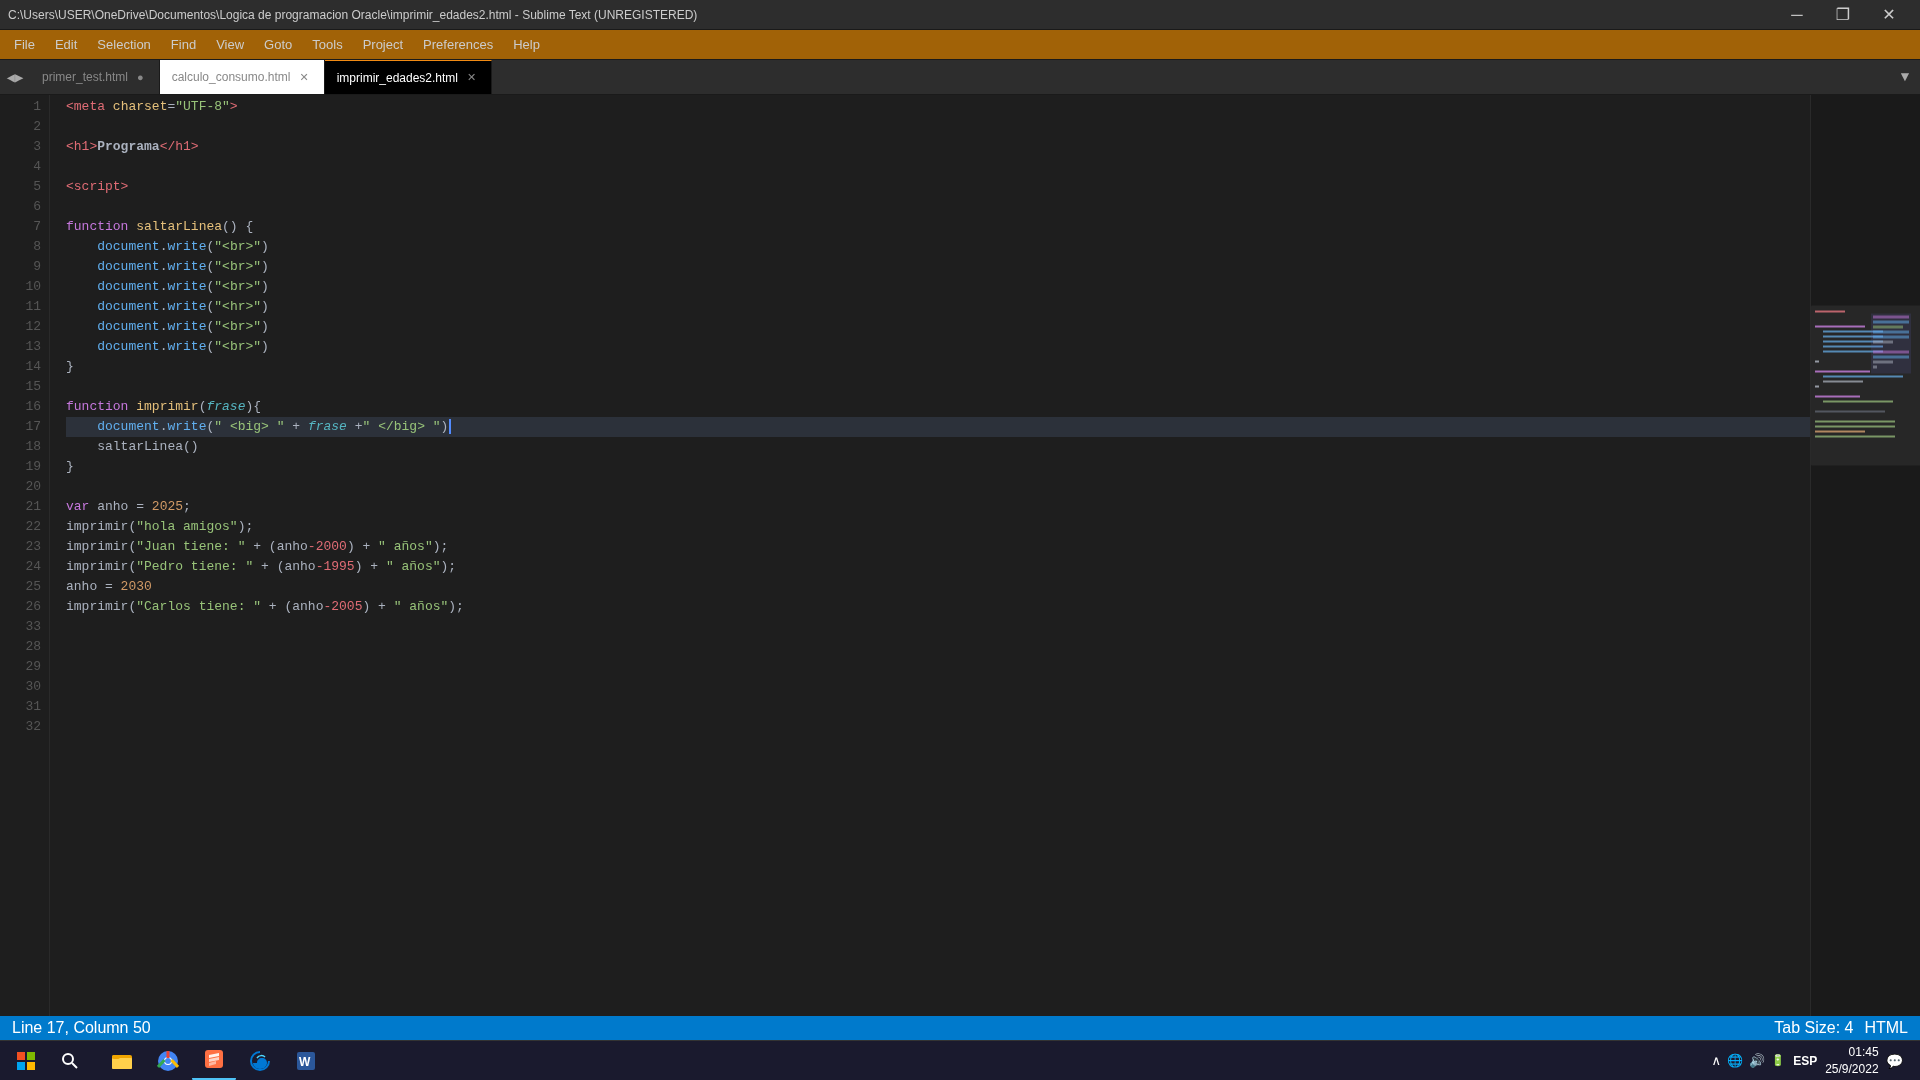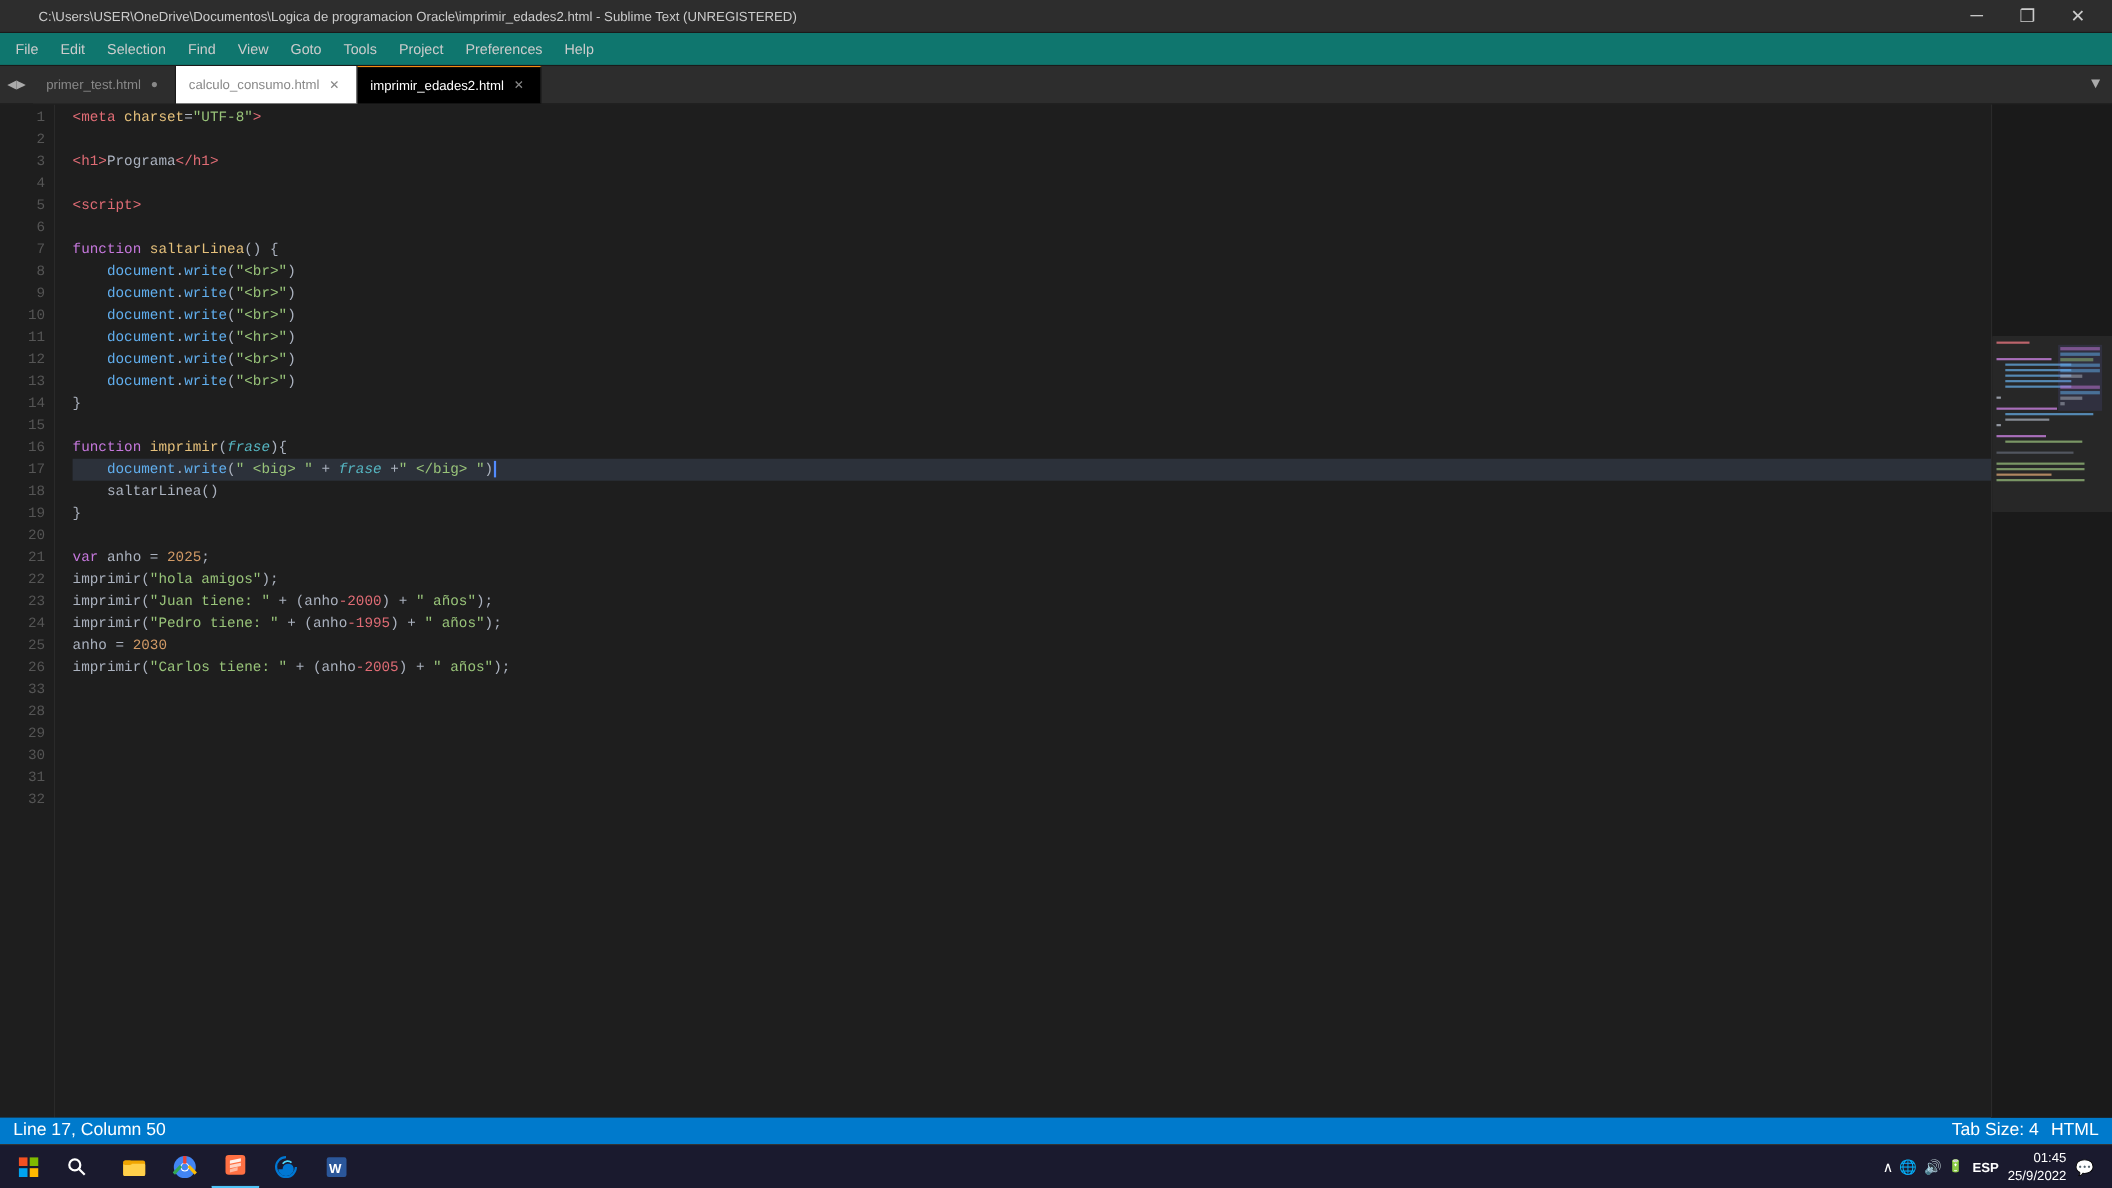--- a/index.html
+++ b/index.html
@@ -214,7 +214,7 @@
 <body>
 
 <div id="titlebar">
-  <span style="font-size:12px; font-family:'Segoe UI',sans-serif; color:#ccc;margin-left:27px;">C:\Users\USER\OneDrive\Documentos\Logica de programacion Oracle\imprimir_edades2.html - Sublime Text (UNREGISTERED)</span>
+  <span style="font-size:12px; font-family:'Segoe UI',sans-serif; color:#ccc;">C:\Users\USER\OneDrive\Documentos\Logica de programacion Oracle\imprimir_edades2.html - Sublime Text (UNREGISTERED)</span>
   <div id="titlebar-controls">
     <button class="title-btn">─</button>
     <button class="title-btn">❐</button>

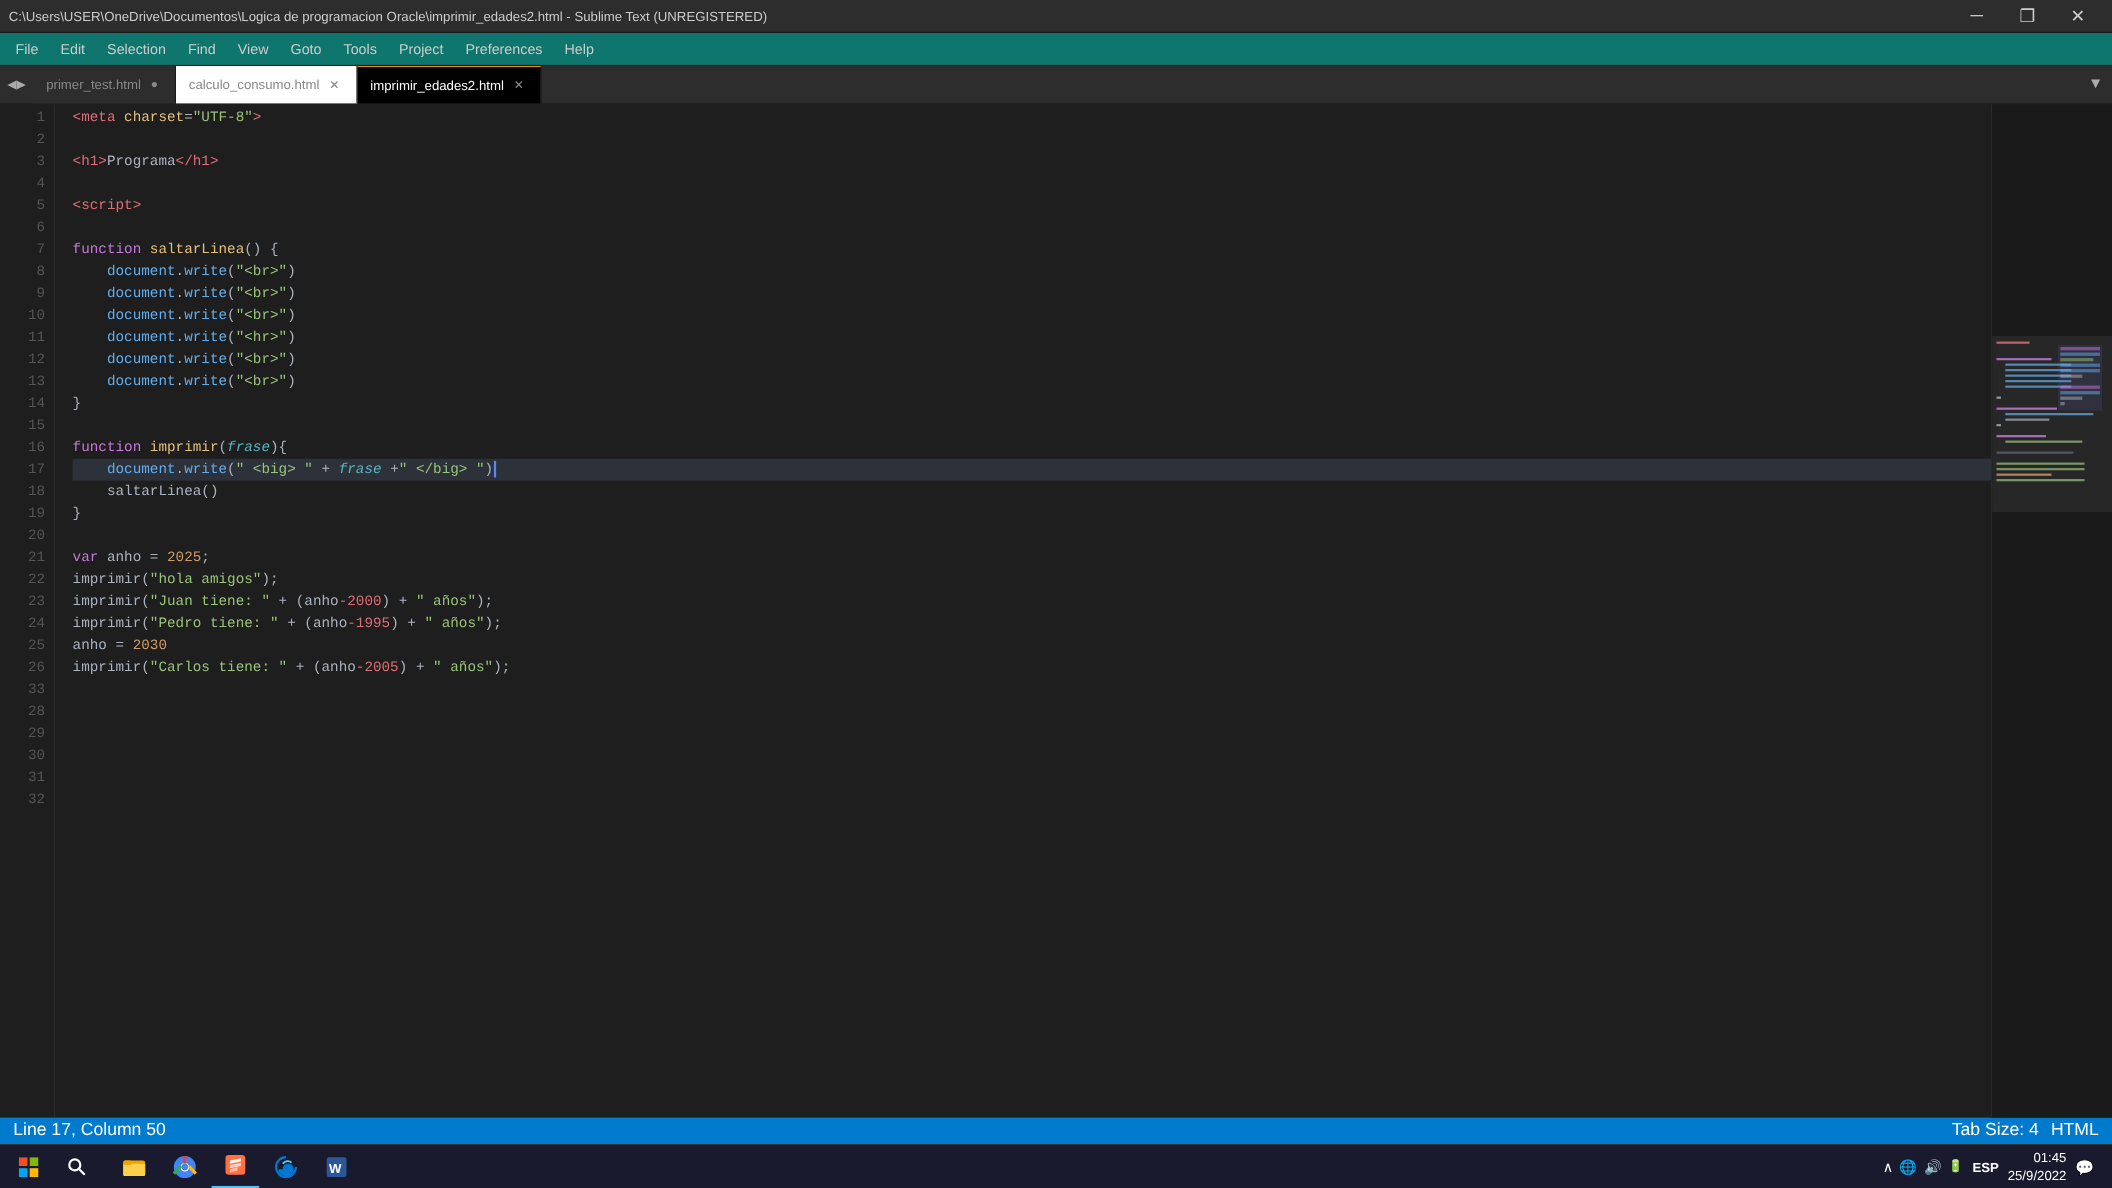--- a/index.html
+++ b/index.html
@@ -28,7 +28,7 @@
 
     
     #menubar {
-      background: #0f766e;
+      background: #a16207;
       height: 30px;
       display: flex;
       align-items: center;

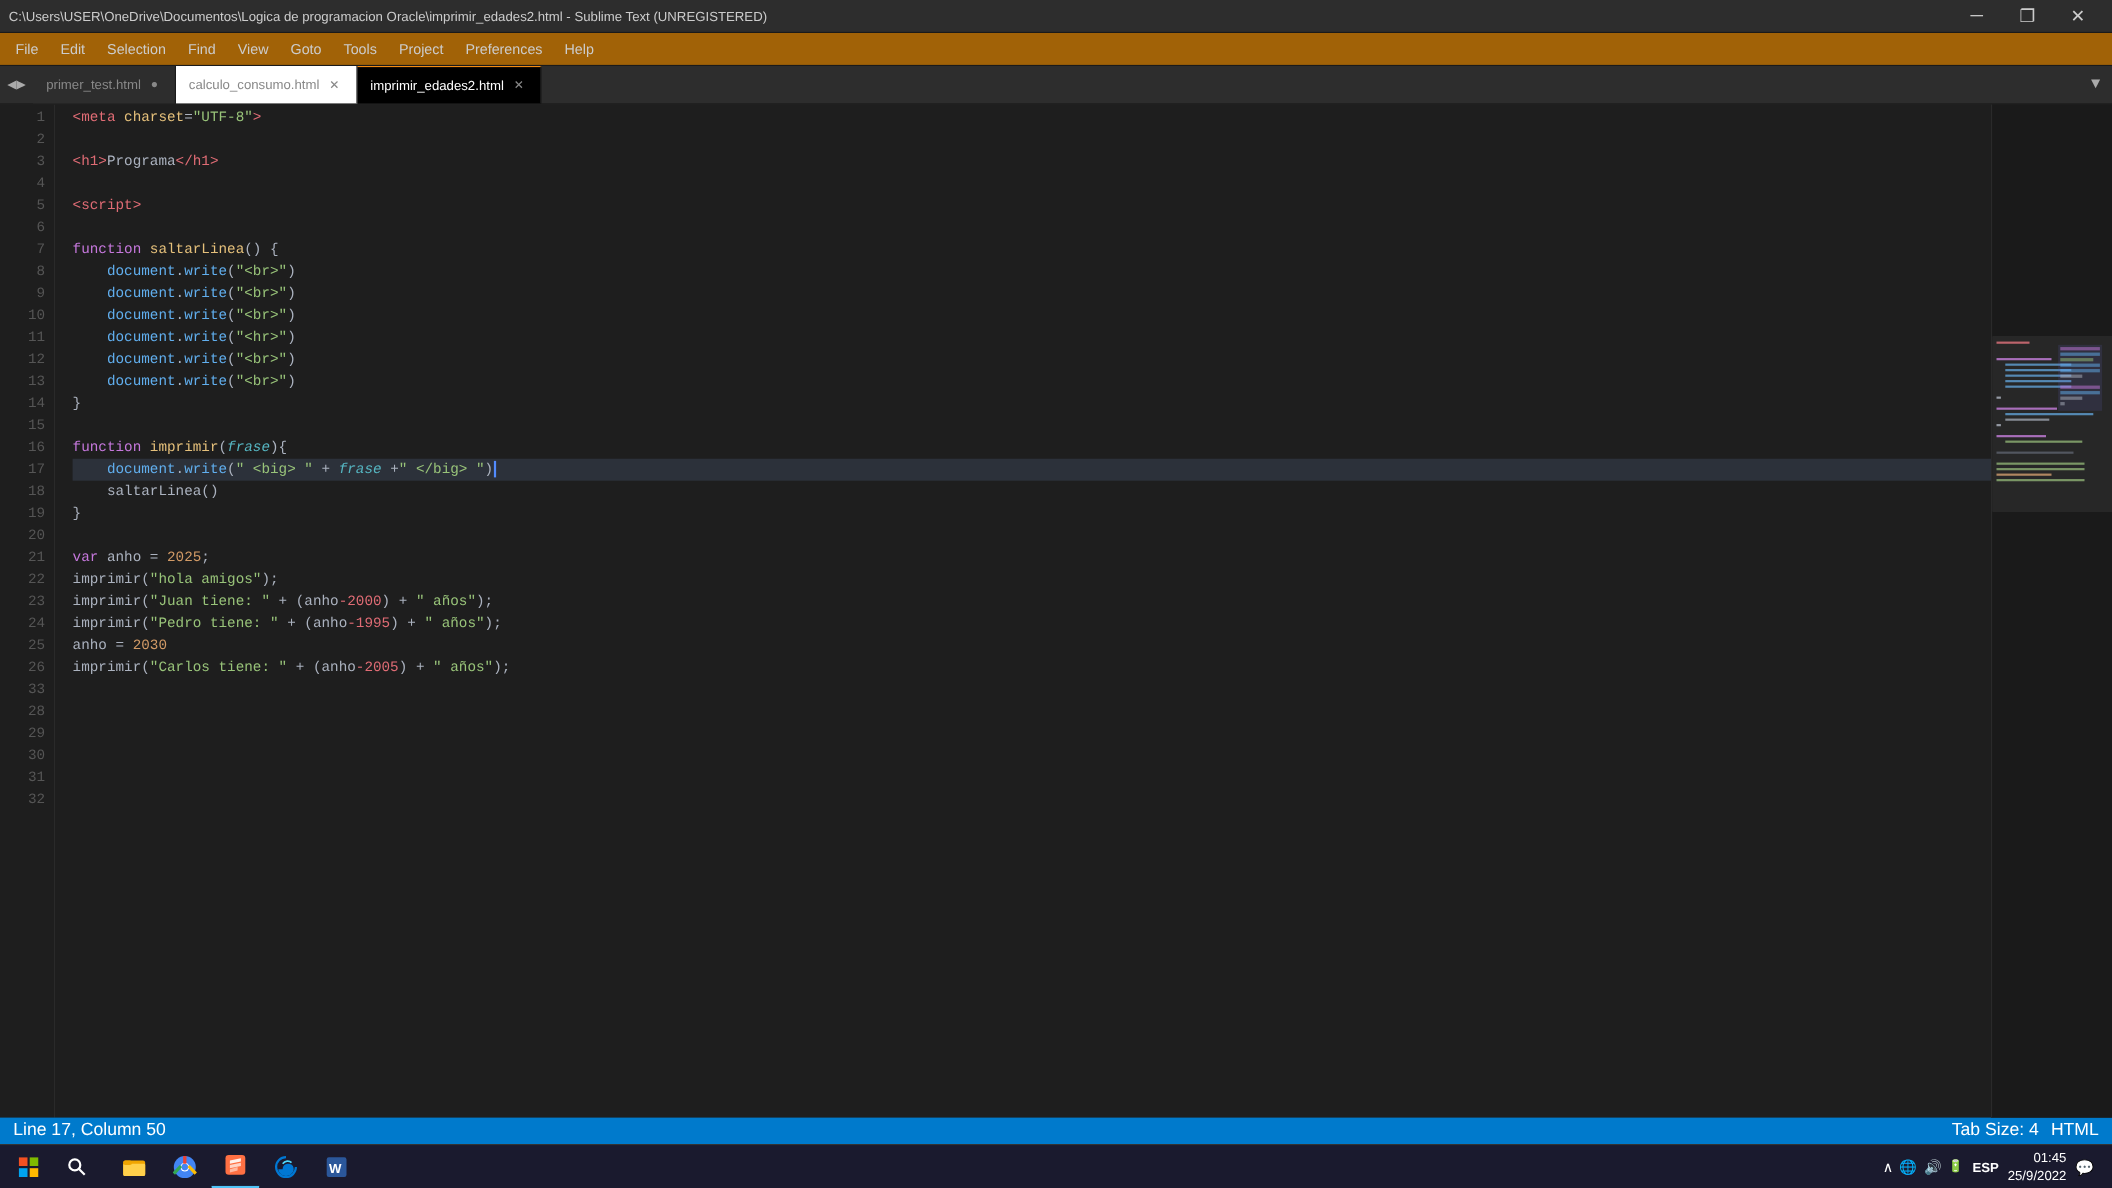--- a/index.html
+++ b/index.html
@@ -297,7 +297,7 @@
 
       <span class="code-line"></span>
 
-      <span class="code-line"><span class="kw-tag">&lt;h1&gt;</span><span style="color:#abb2bf;">Programa</span><span class="kw-tag">&lt;/h1&gt;</span></span>
+      <span class="code-line"><span class="kw-tag">&lt;h1&gt;</span><span style="color:#abb2bf;font-weight:bold;">Programa</span><span class="kw-tag">&lt;/h1&gt;</span></span>
 
       <span class="code-line"></span>
 

